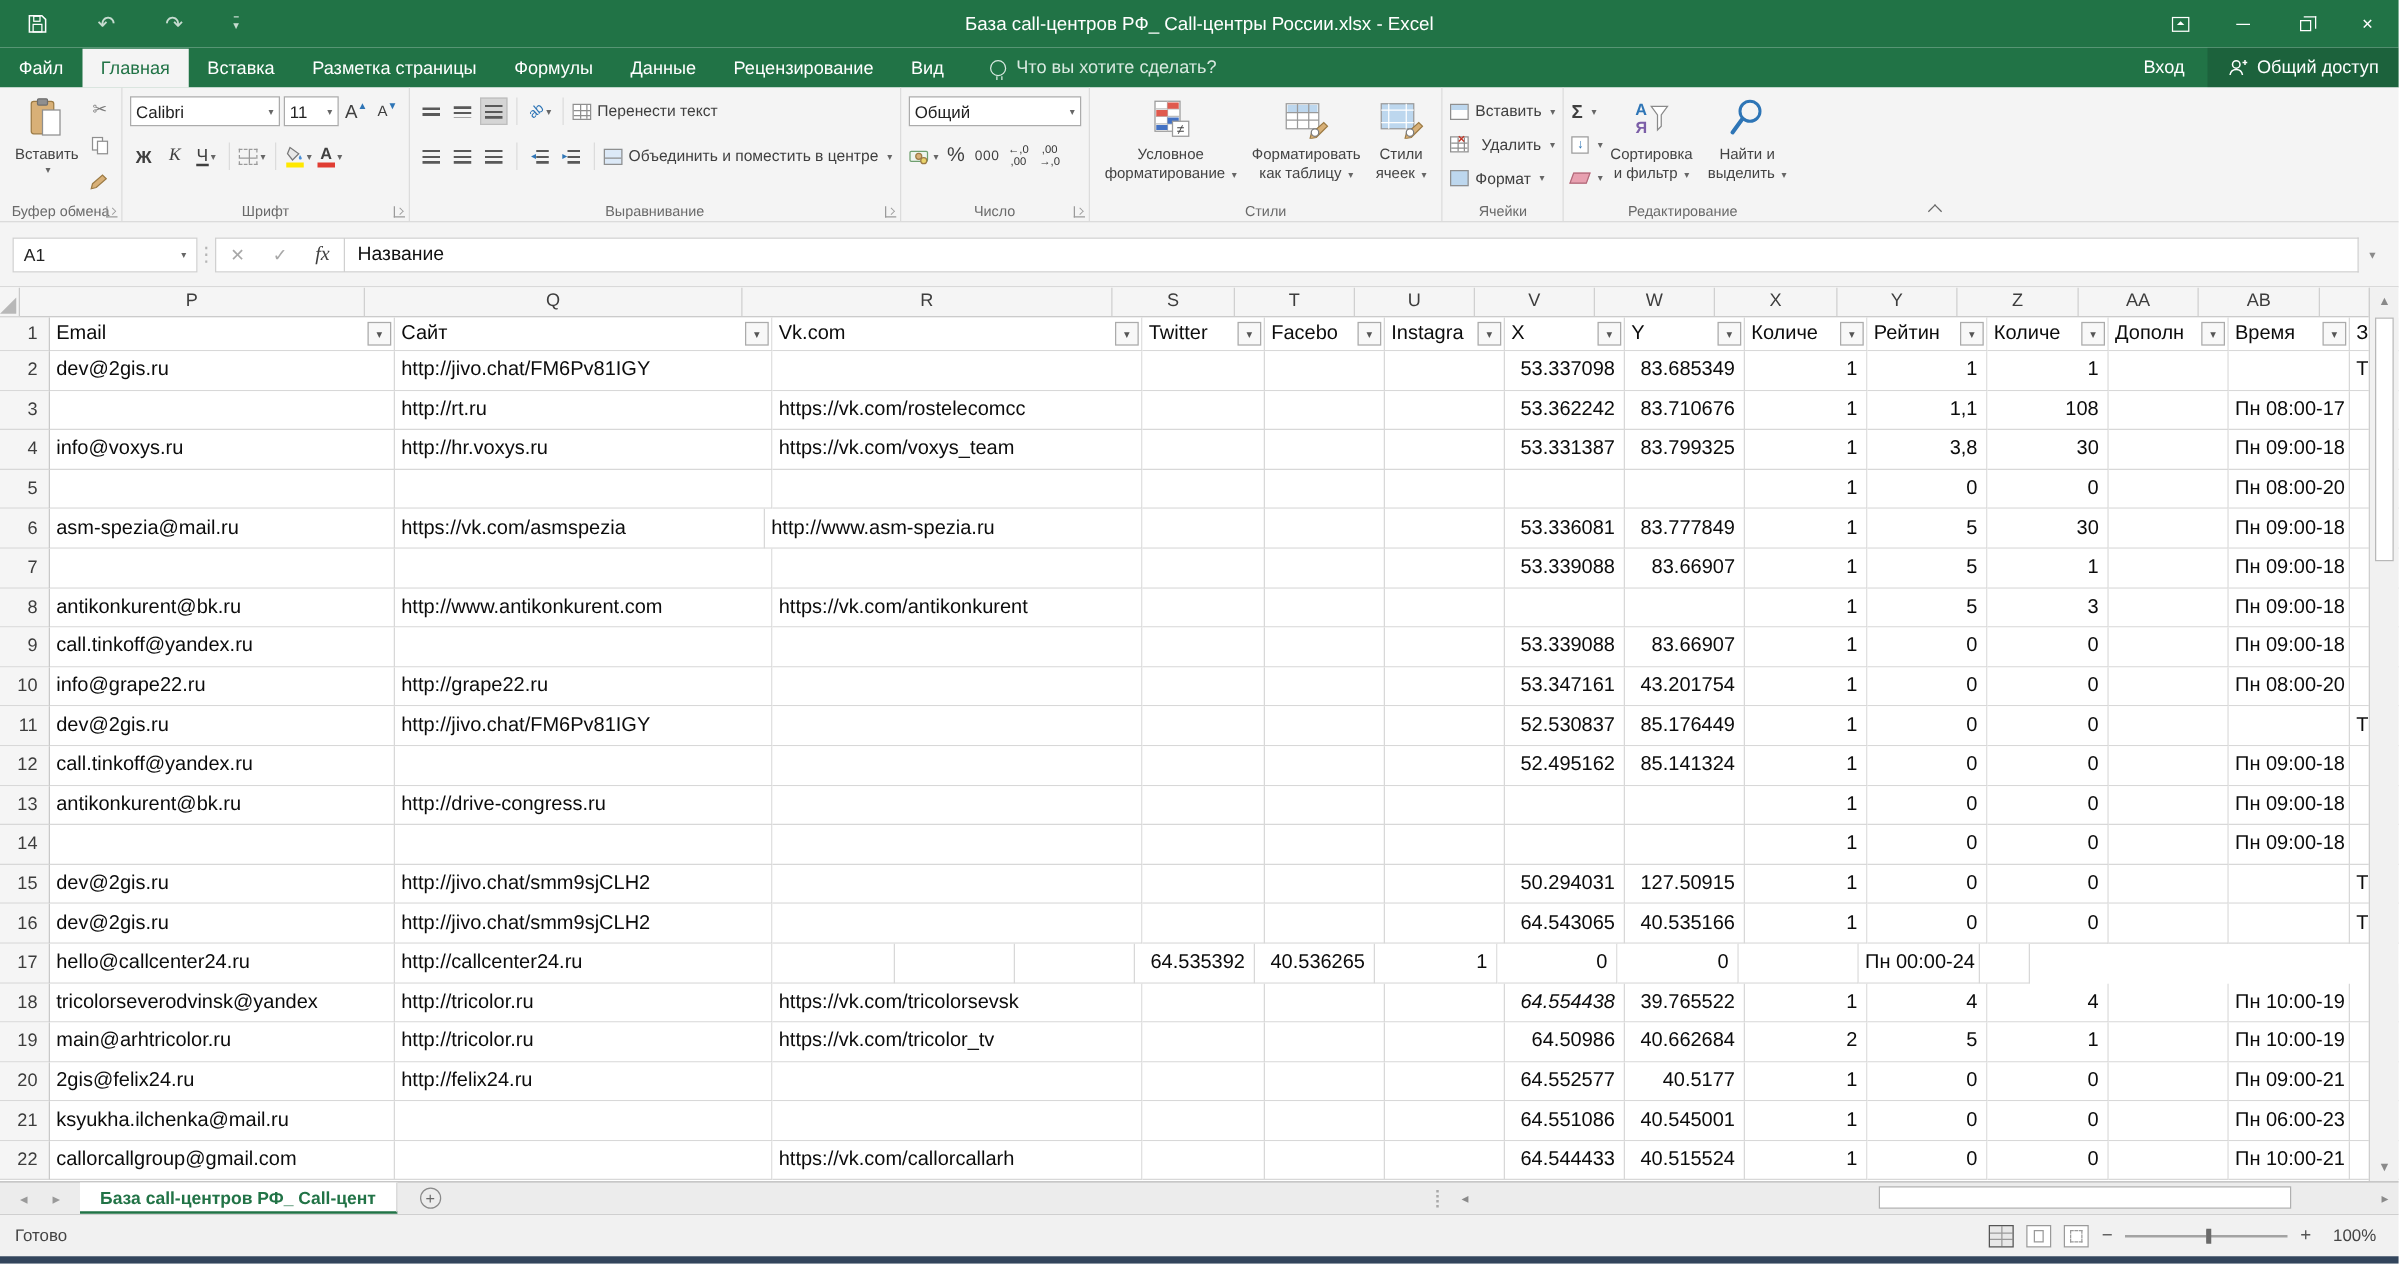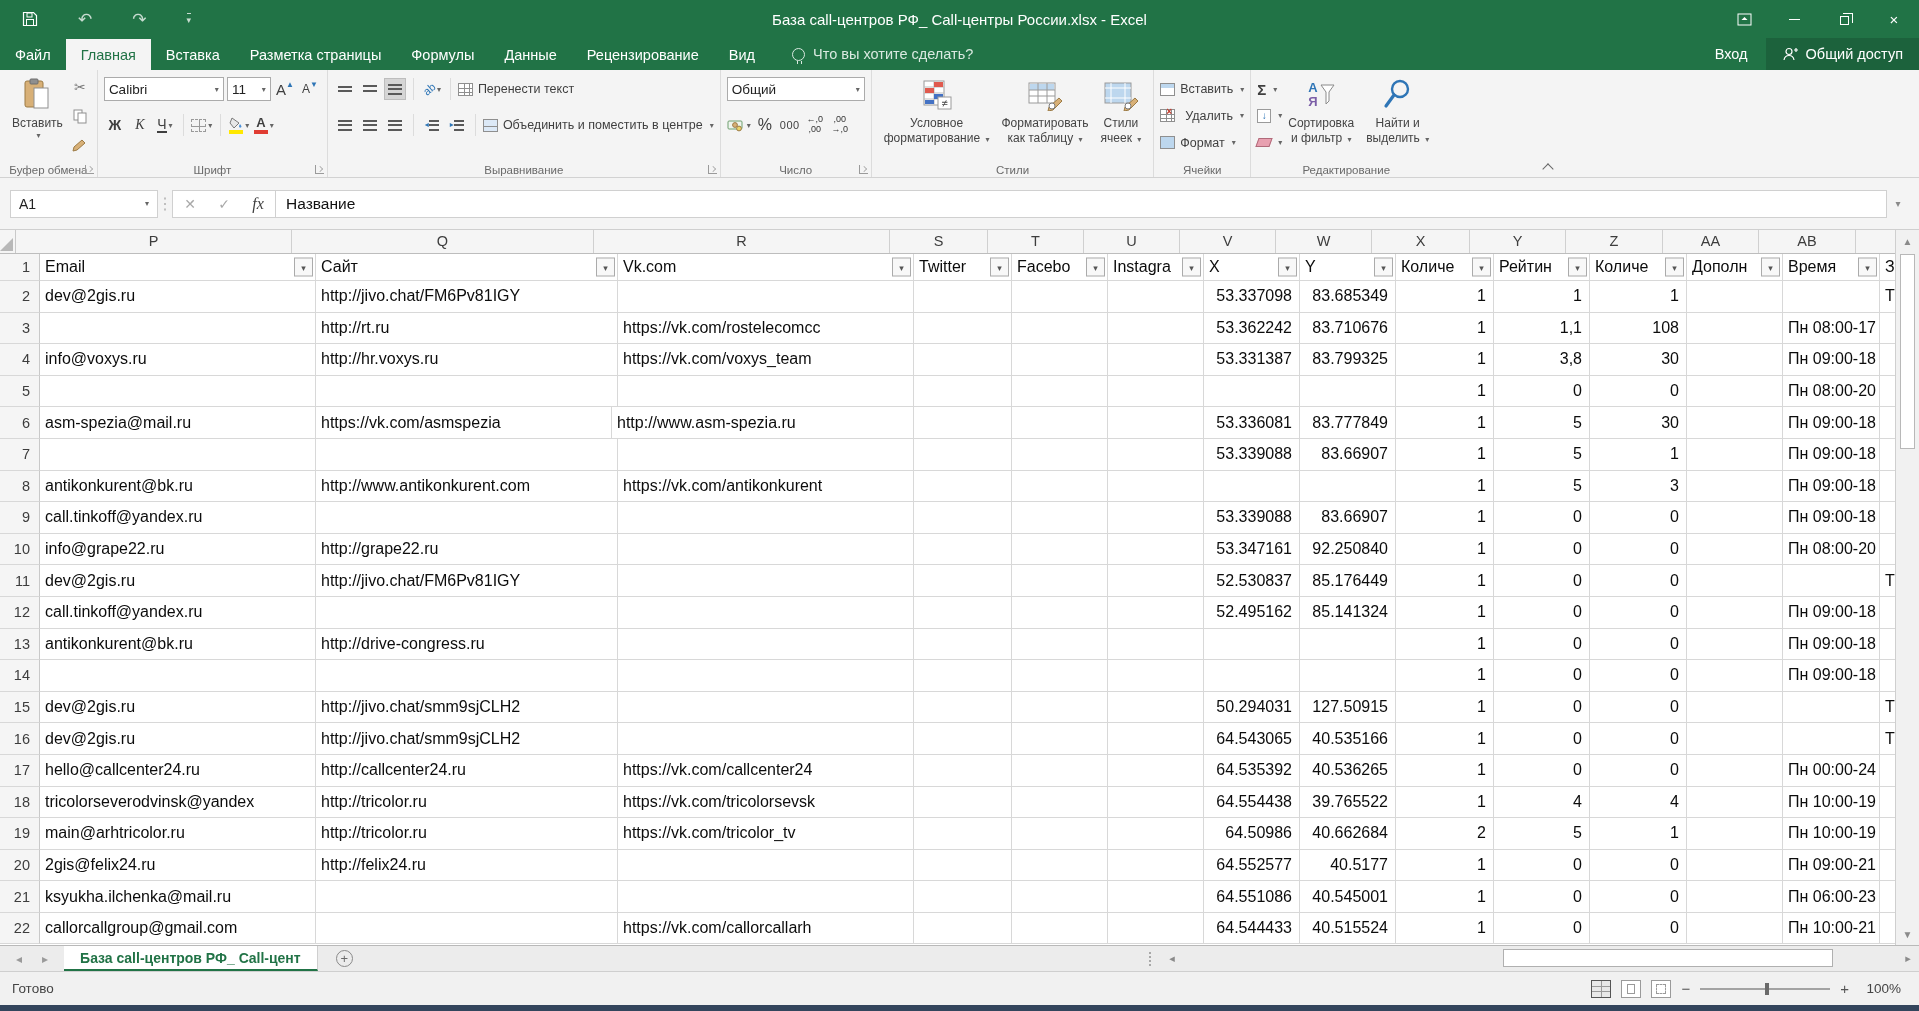--- a/index.html
+++ b/index.html
@@ -937,7 +937,7 @@
           <span>53.347161</span>
         </div>
         <div class="cell ar" style="width: 96px;">
-          <span>92.250840</span>
+          <span>43.201754</span>
         </div>
         <div class="cell ar" style="width: 98px;">
           <span>1</span>

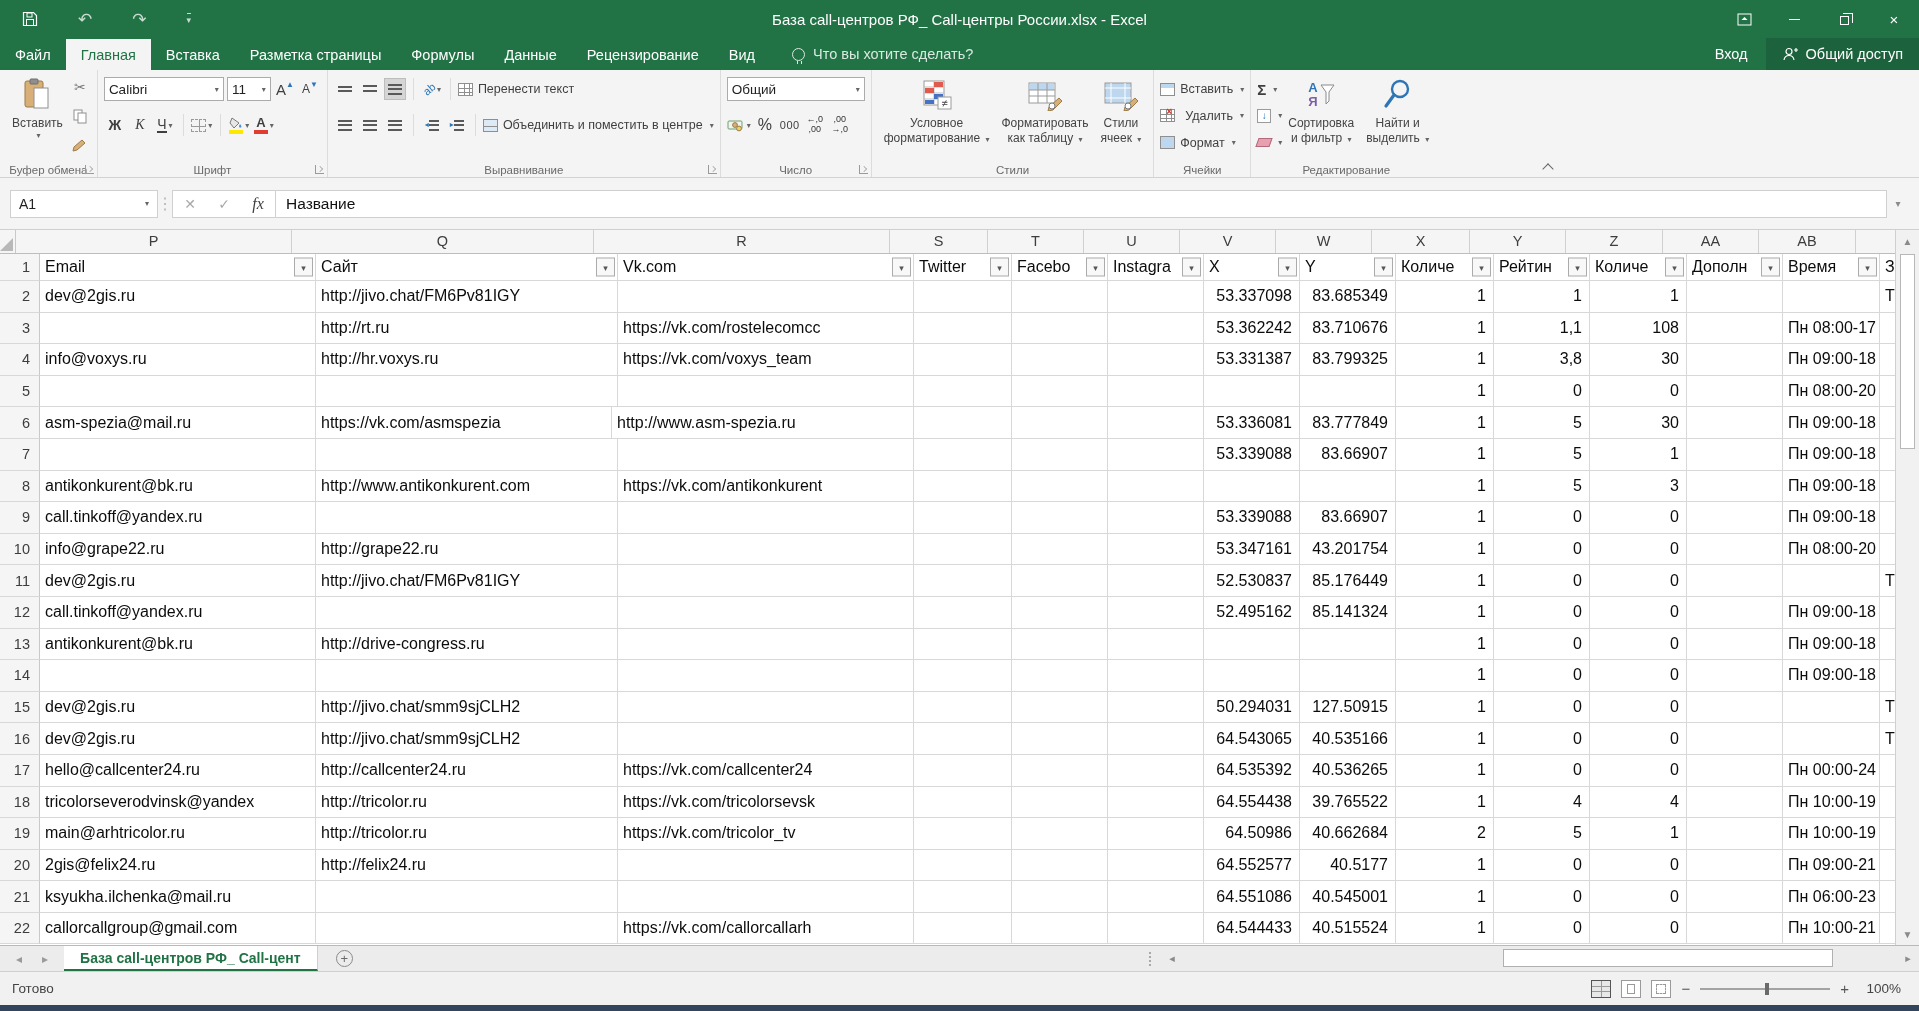--- a/index.html
+++ b/index.html
@@ -1236,9 +1236,6 @@
         <div class="cell" style="width: 302px;">
           <span>http://callcenter24.ru</span>
         </div>
-        <div class="cell" style="width: 296px;">
-          <span>https://vk.com/callcenter24</span>
-        </div>
         <div class="cell" style="width: 98px;">
           <span></span>
         </div>

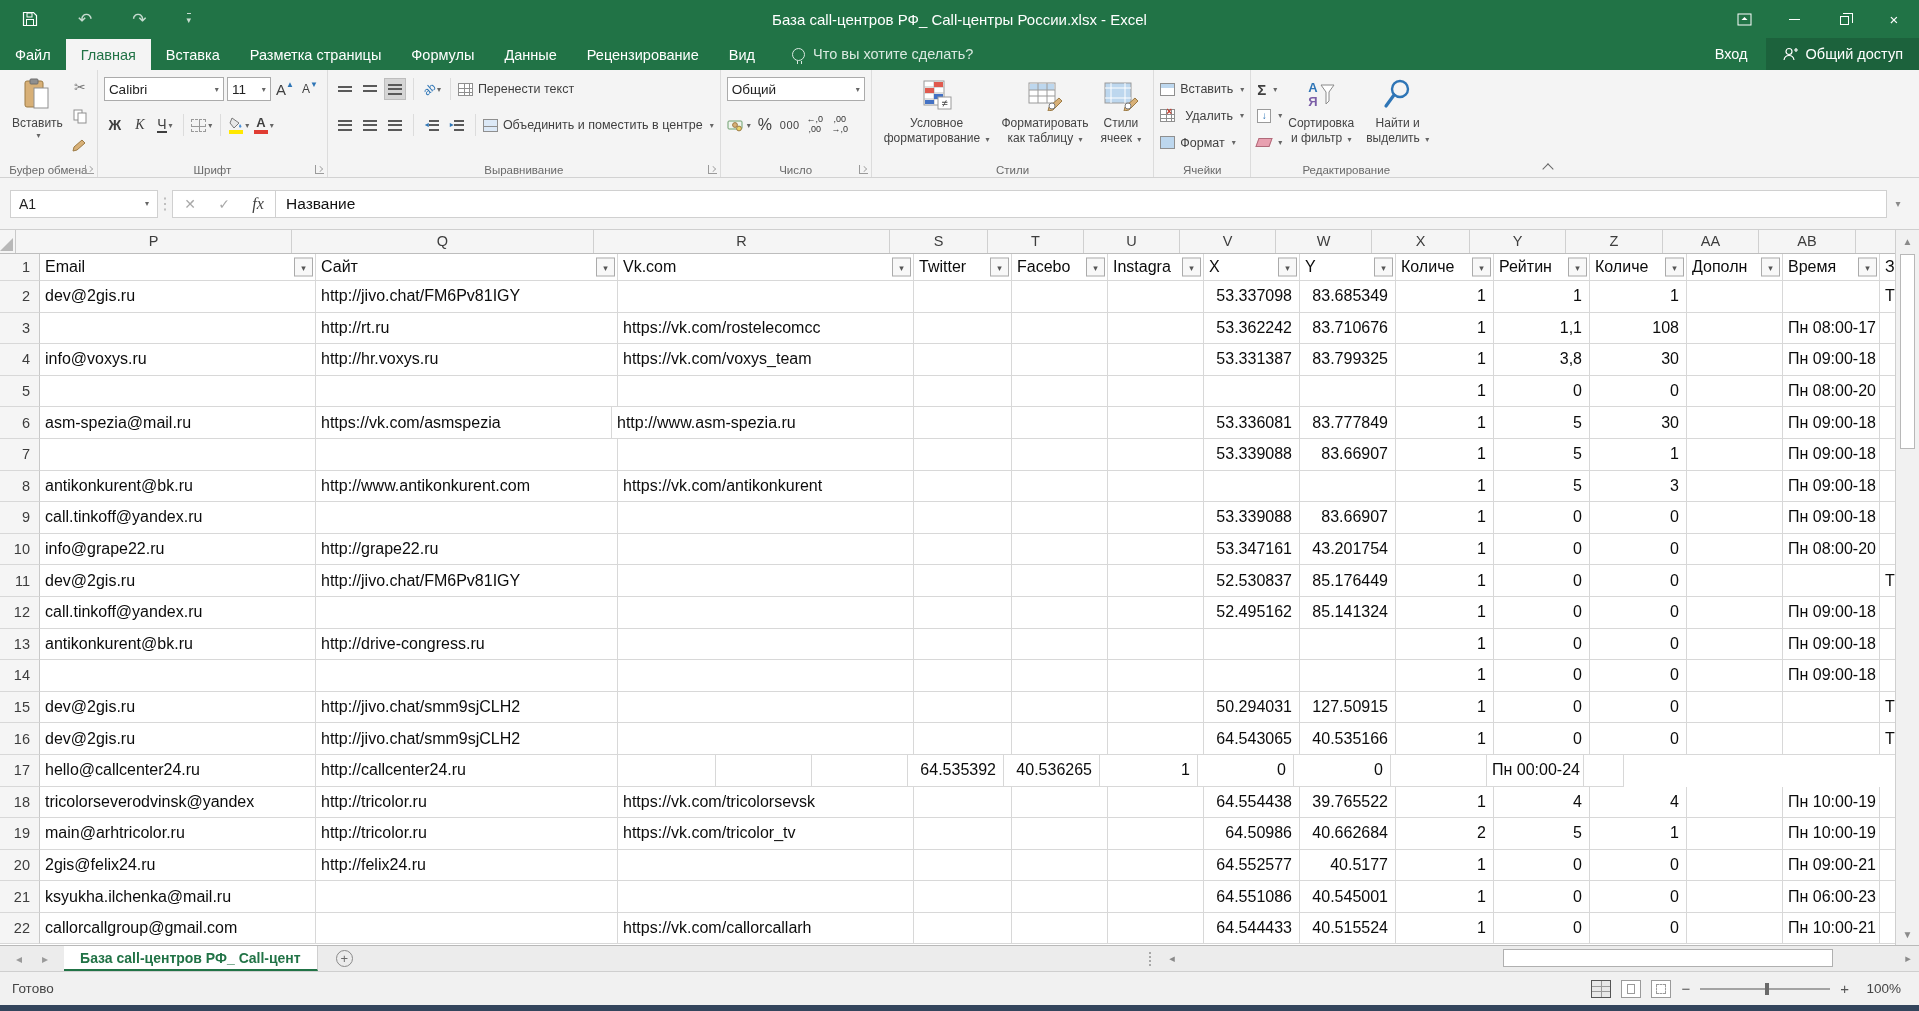--- a/index.html
+++ b/index.html
@@ -1290,7 +1290,7 @@
         <div class="cell" style="width: 96px;">
           <span></span>
         </div>
-        <div class="cell ar" style="width: 96px;">
+        <div class="cell ar" style="width: 96px; font-style: italic;">
           <span>64.554438</span>
         </div>
         <div class="cell ar" style="width: 96px;">

